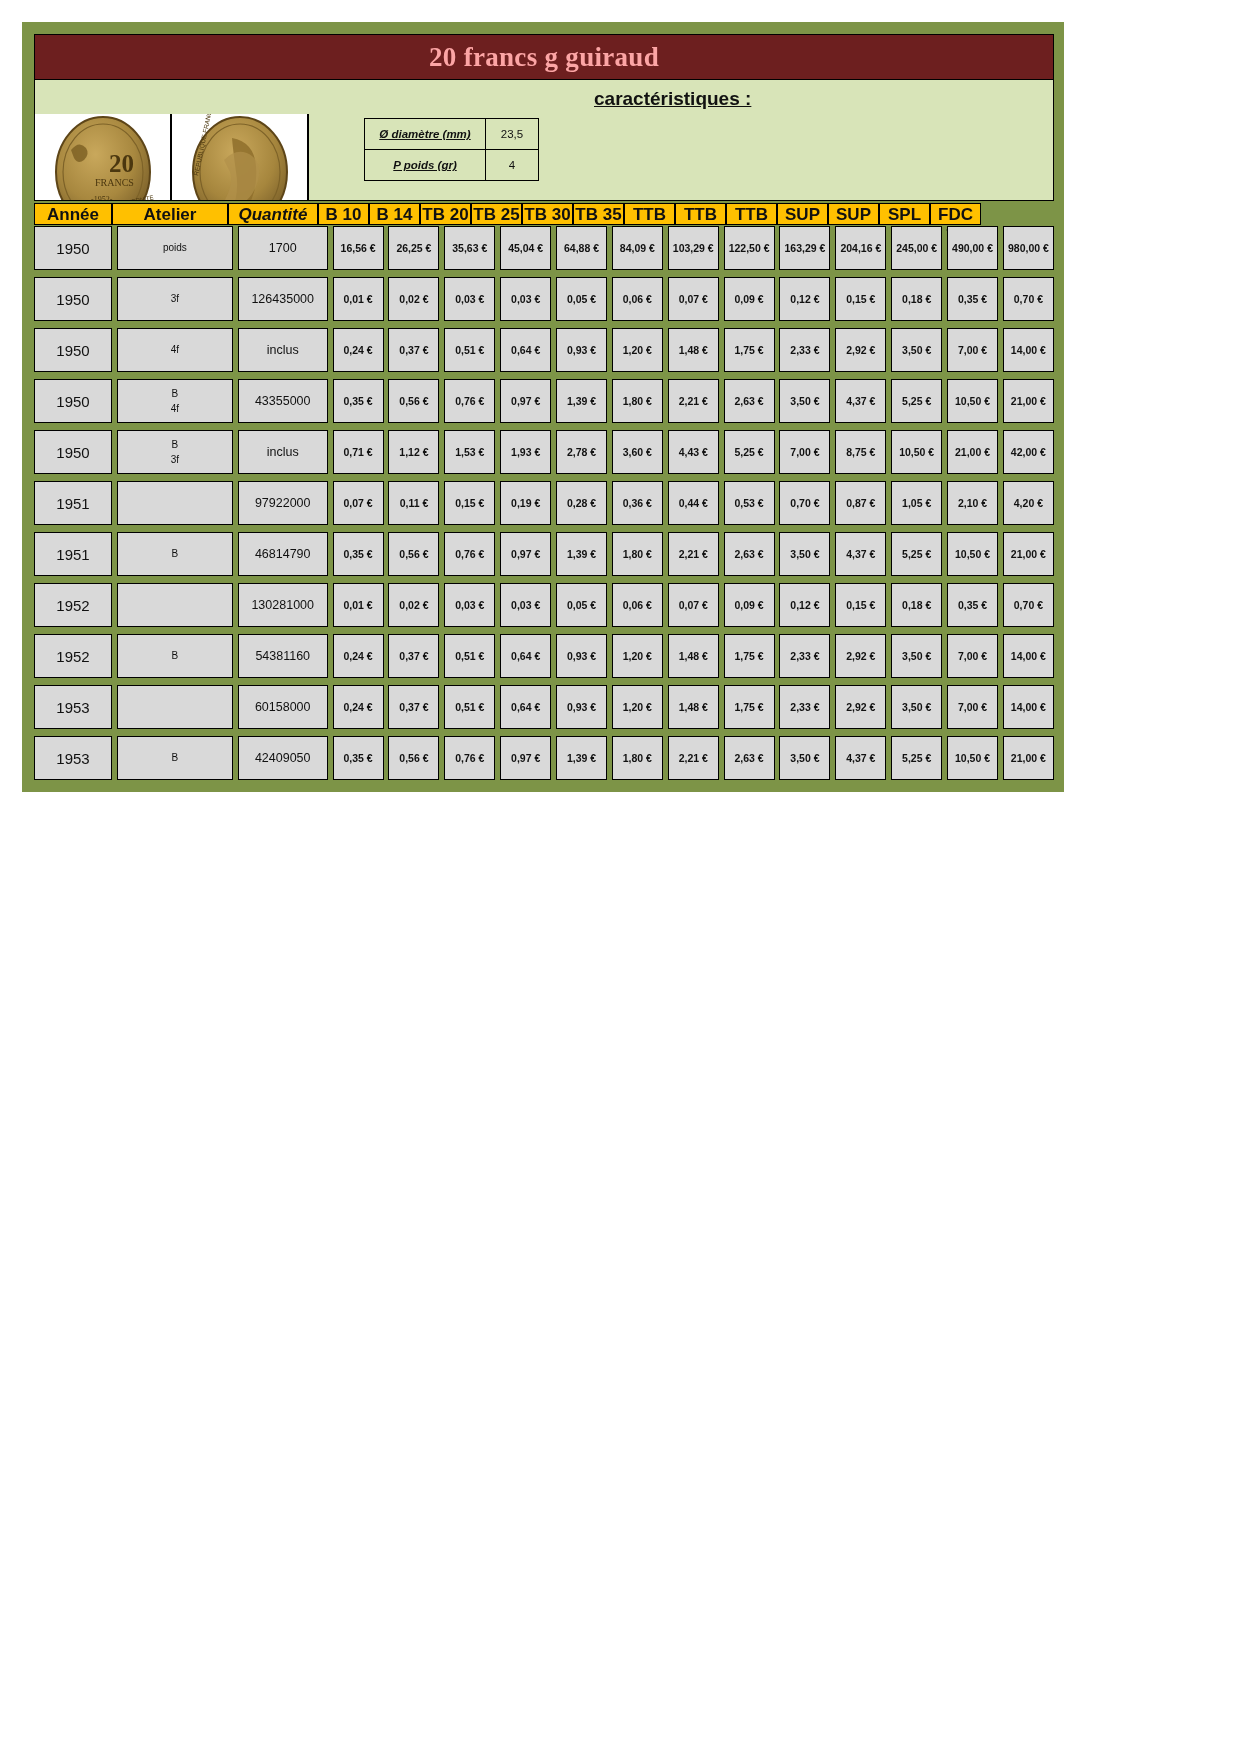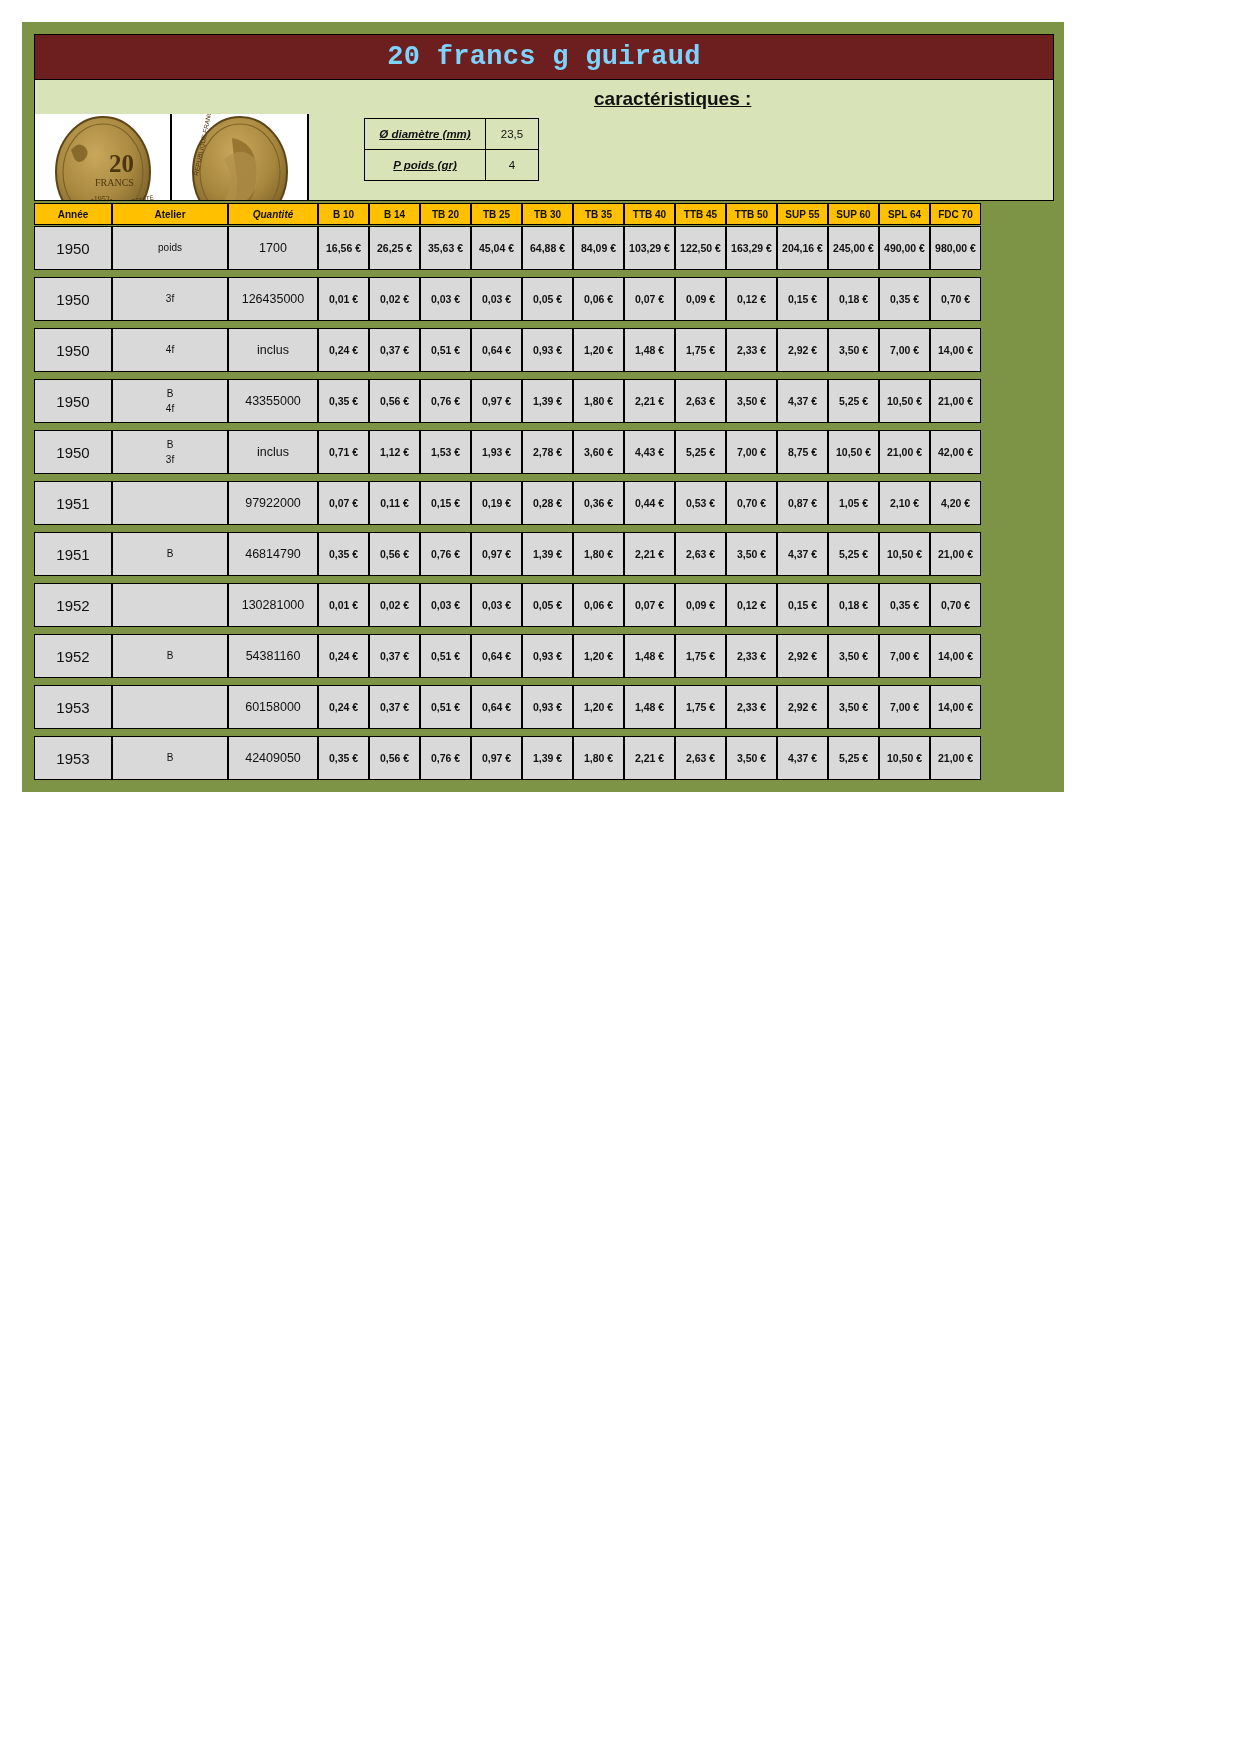--- a/index.html
+++ b/index.html
@@ -11,8 +11,8 @@
   
   .title-bar{background:#6d1f1f;border:1px solid #000;height:44px;
              display:flex;align-items:center;justify-content:center;}
-  .title-bar span{color:#7dd3fc;font-size:27px;font-weight:bold;
-                  letter-spacing:.3px;font-family:Liberation Mono, monospace;}
+  .title-bar span{color:#fca5a5;font-size:27px;font-weight:bold;
+                  letter-spacing:.3px;font-family:Liberation Serif, serif;}
 
   
   .info{display:flex;border:1px solid #000;border-top:none;background:#d8e4b8;height:120px;}

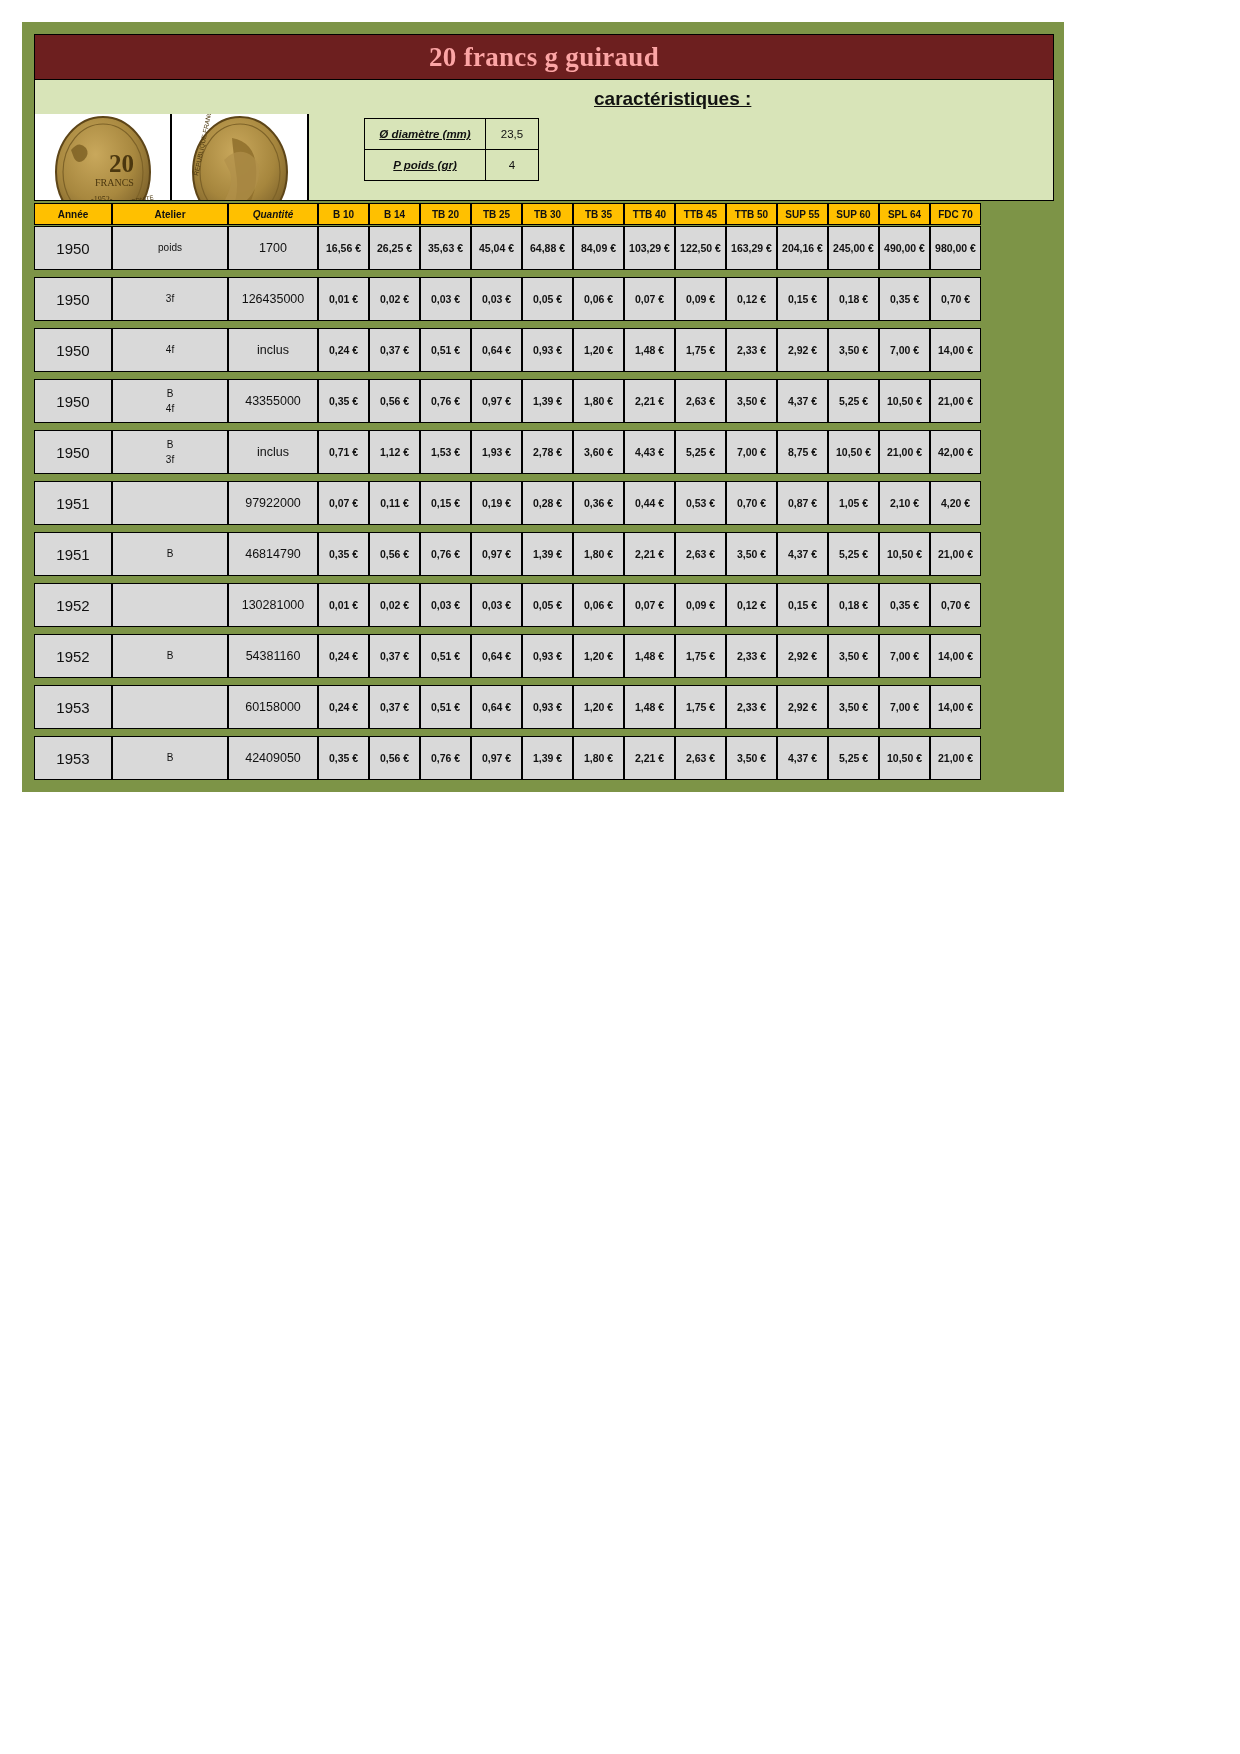--- a/index.html
+++ b/index.html
@@ -37,7 +37,7 @@
   .grid{margin-top:2px;}
   .hdr{display:flex;}
   .hdr div{background:#ffc000;border:1px solid #000;color:#111;
-           font-size:10px;font-weight:bold;text-align:center;
+           font-size:17px;font-weight:bold;text-align:center;
            height:22px;line-height:21px;box-sizing:border-box;}
   .hdr div.it{font-style:italic;}
   .row{display:flex;margin-top:7px;}

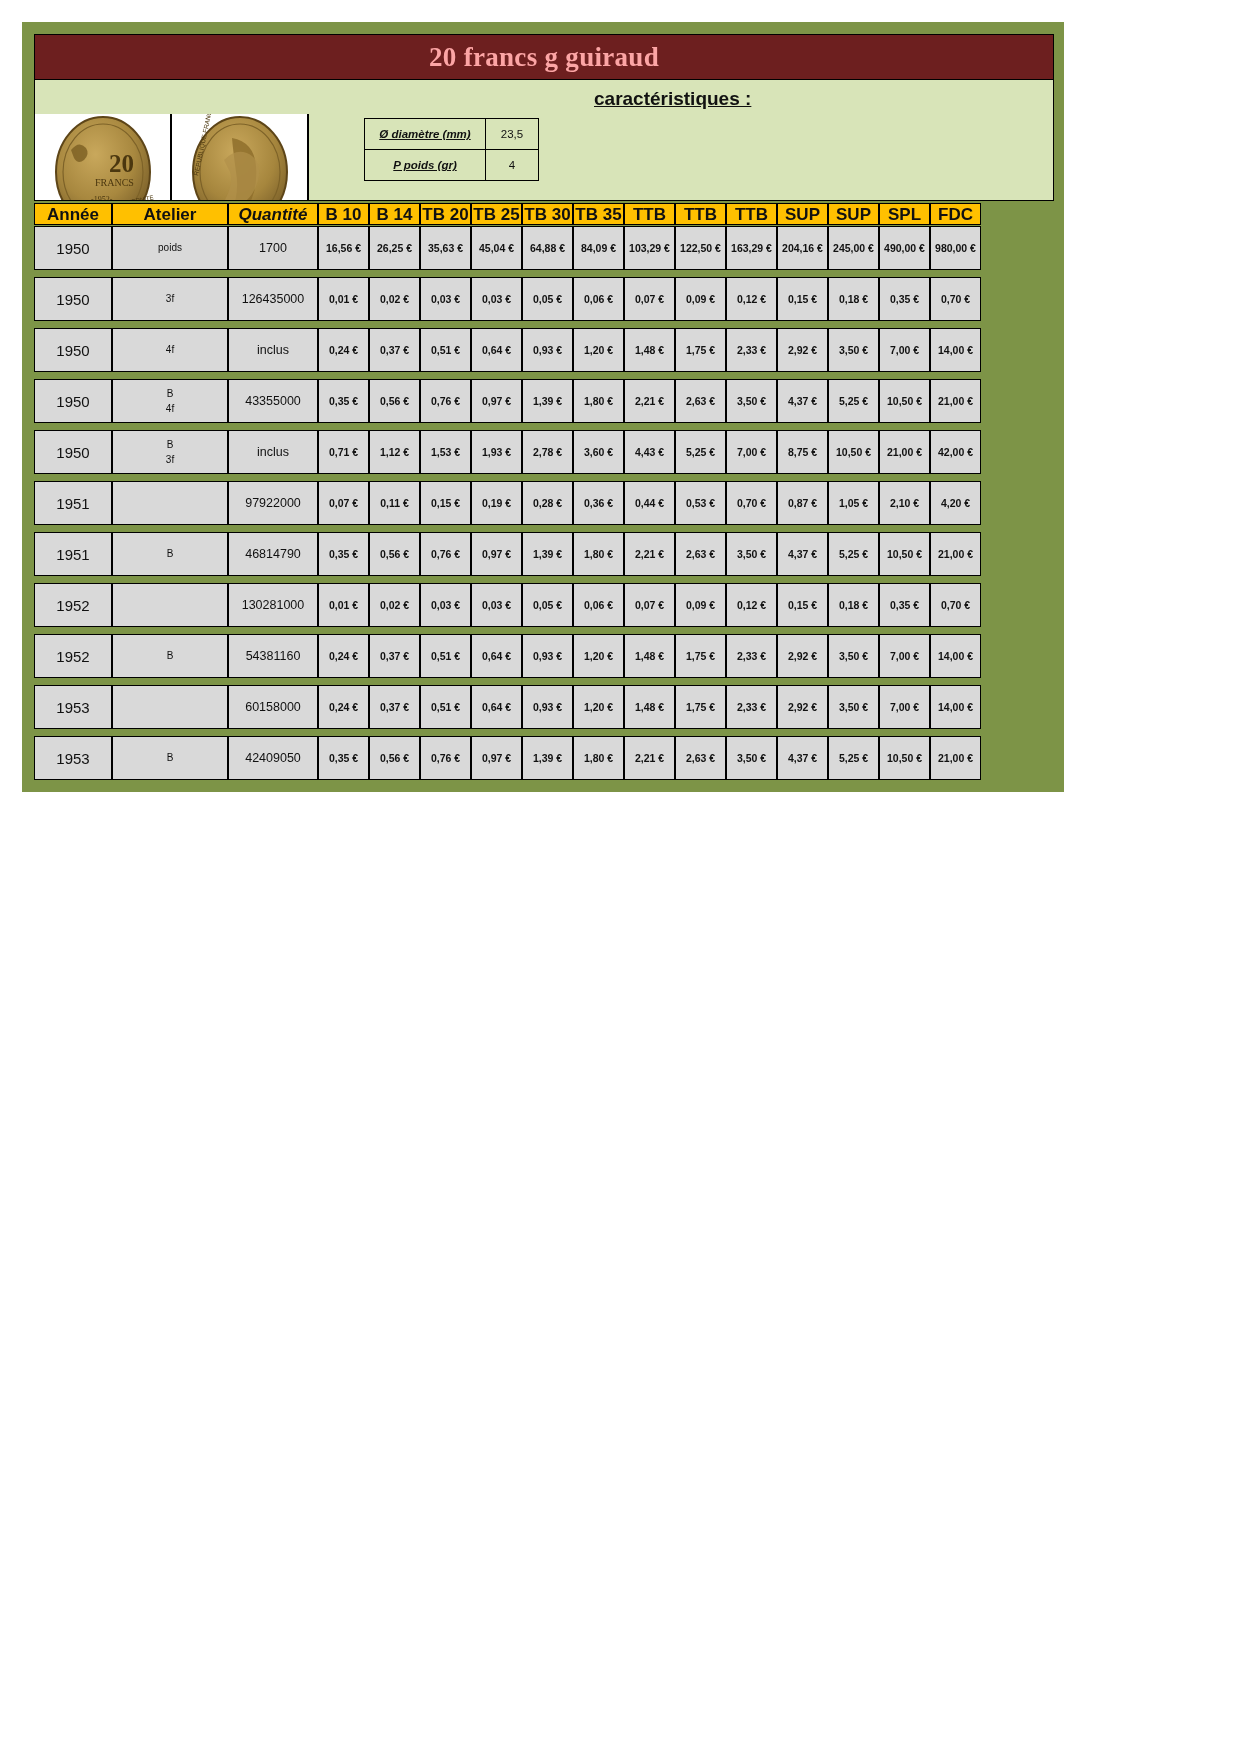--- a/index.html
+++ b/index.html
@@ -40,7 +40,7 @@
            font-size:17px;font-weight:bold;text-align:center;
            height:22px;line-height:21px;box-sizing:border-box;}
   .hdr div.it{font-style:italic;}
-  .row{display:flex;margin-top:7px;}
+  .row{display:flex;margin-top:7px;justify-content:space-between;}
   .row.first{margin-top:1px;}
   .row div{background:#d9d9d9;border:1px solid #000;box-sizing:border-box;
            height:44px;text-align:center;color:#111;font-size:10.5px;

